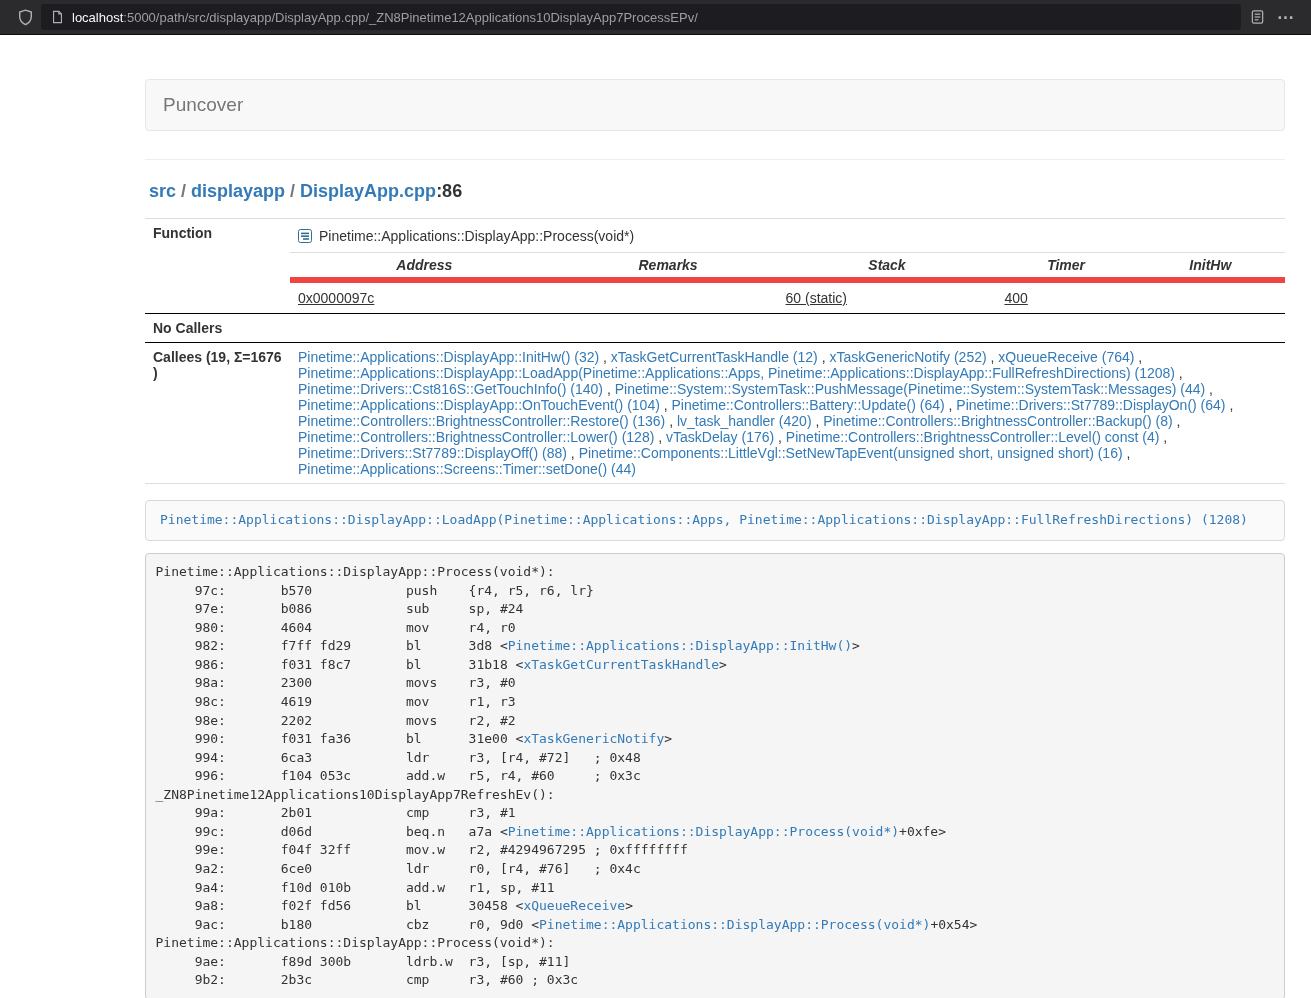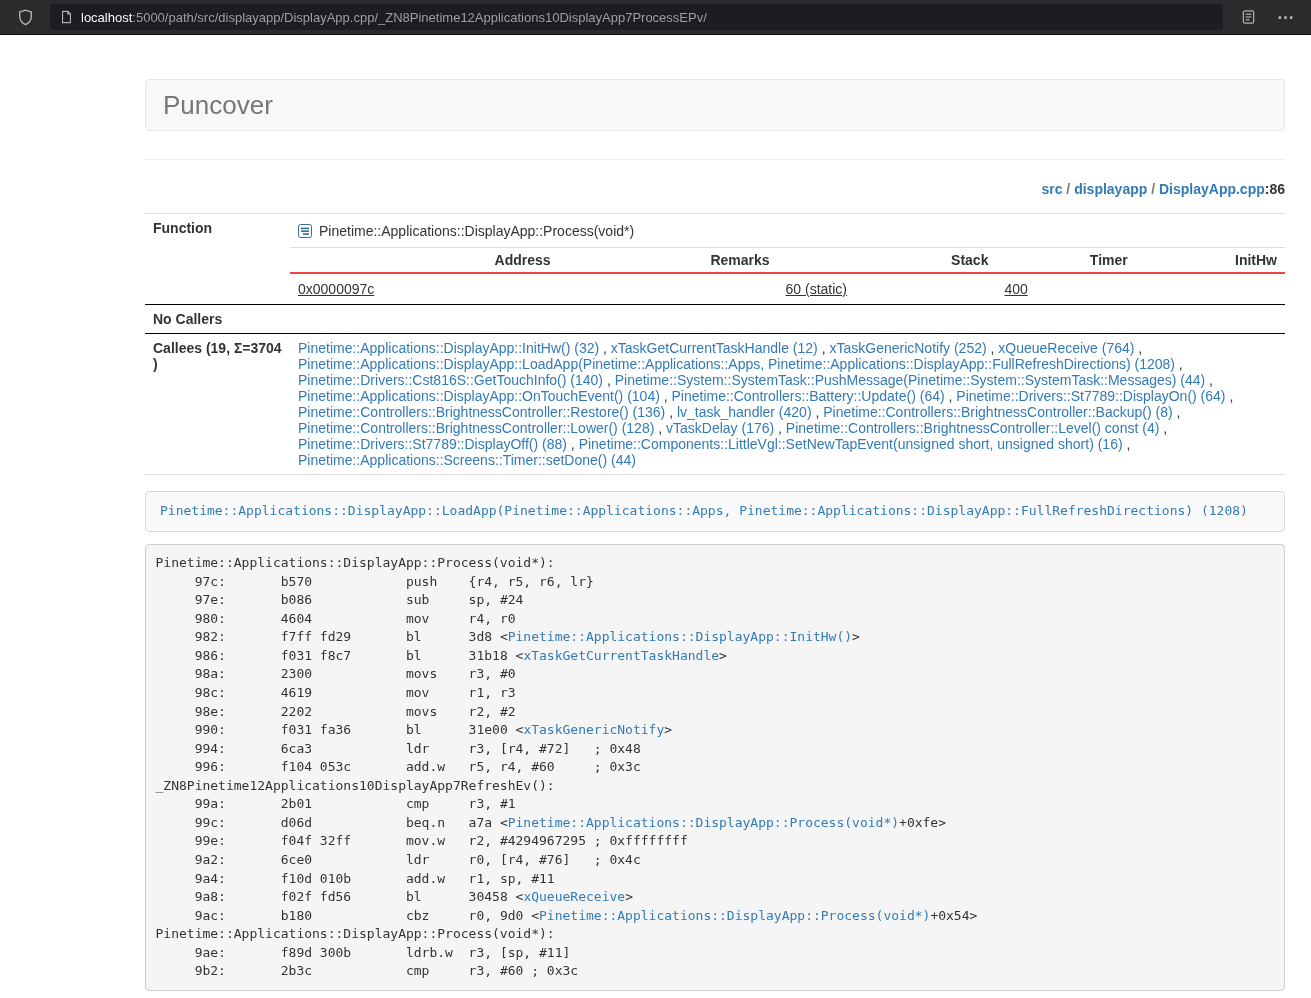--- a/index.html
+++ b/index.html
@@ -14,7 +14,7 @@
   
   .chrome {
     height: 35px; background: #2b2b2e; border-bottom: 1px solid #0c0c0d;
-    display: flex; align-items: center; padding: 0 12px; gap: 12px;
+    display: flex; align-items: center; padding: 0 12px; gap: 3px;
   }
   .icon-btn {
     flex: none; width: 26px; height: 26px; display: flex;

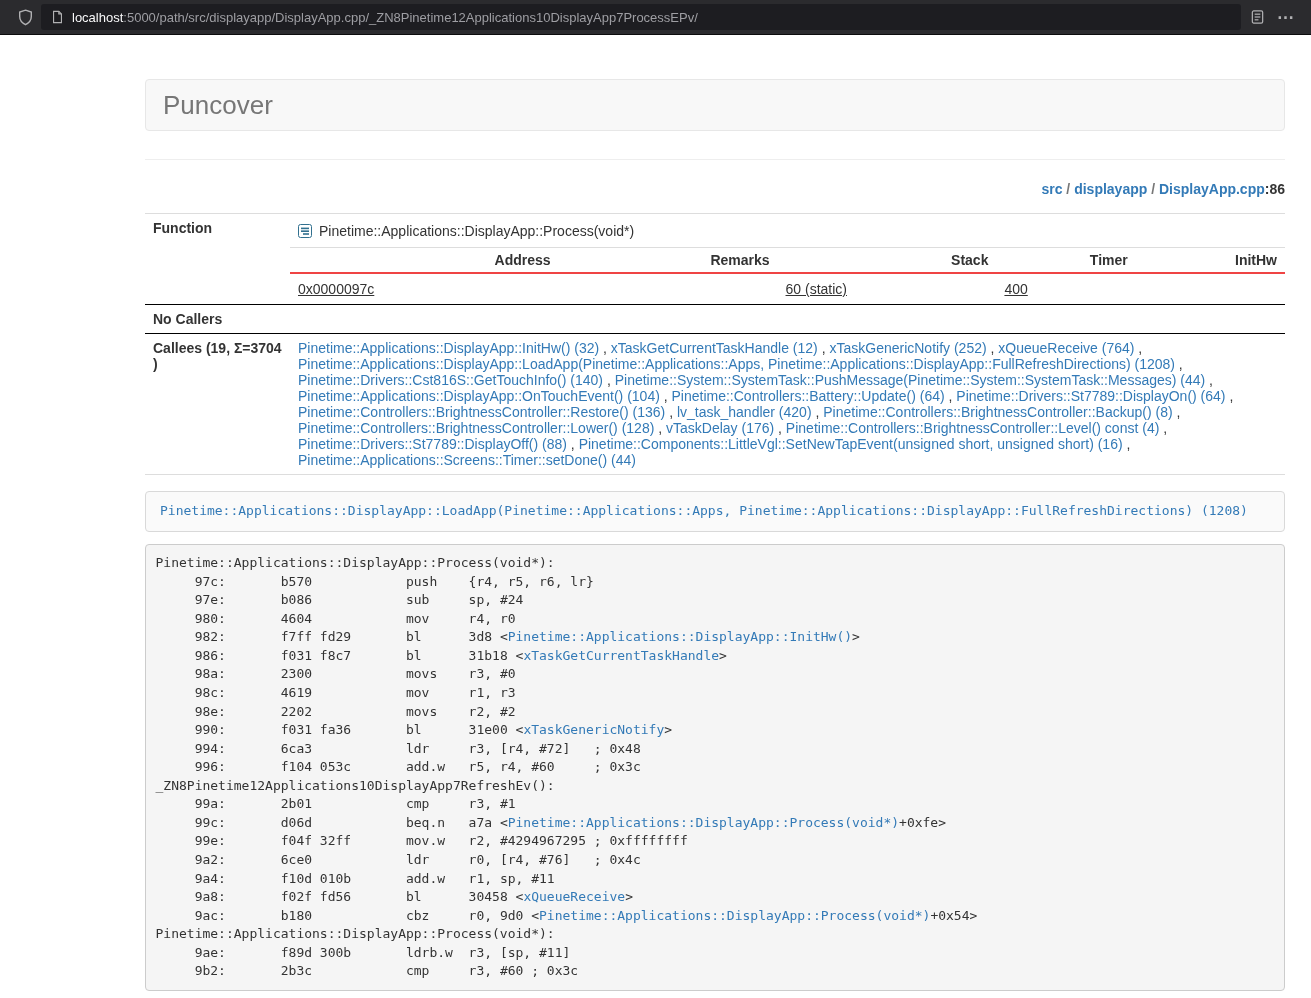--- a/index.html
+++ b/index.html
@@ -39,7 +39,7 @@
     border: 1px solid #e7e7e7; border-radius: 4px;
     display: flex; align-items: center;
   }
-  .brand { font-size: 26px; color: #777 !important; padding: 0 17px; }
+  .brand { font-size: 19px; color: #777 !important; padding: 0 17px; }
 
   hr.rule { border: 0; border-top: 1px solid #eee; margin: 28px 0 0 0; }
 

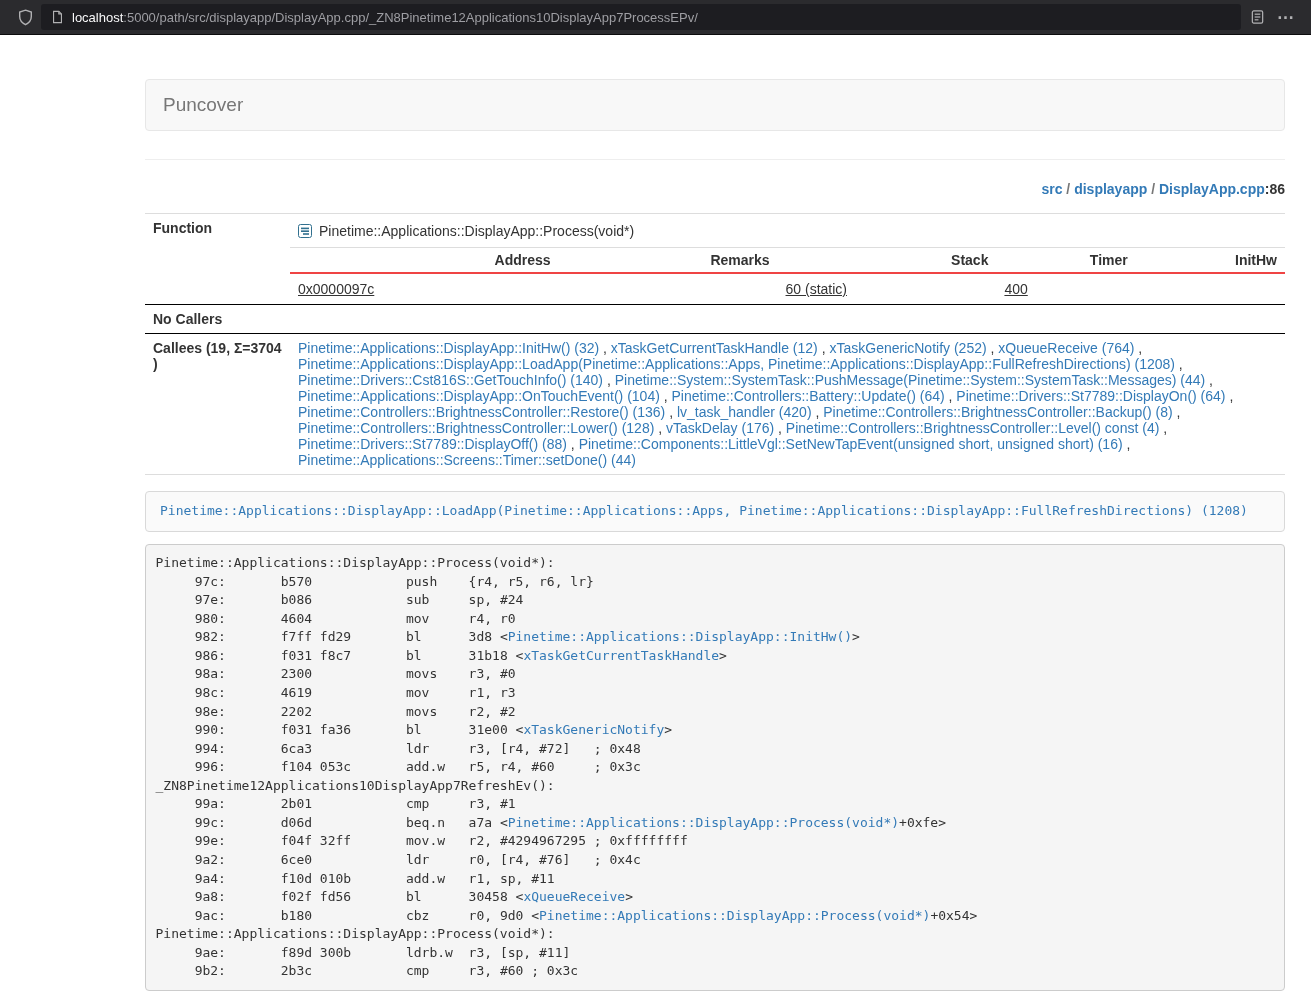--- a/index.html
+++ b/index.html
@@ -43,7 +43,7 @@
 
   hr.rule { border: 0; border-top: 1px solid #eee; margin: 28px 0 0 0; }
 
-  .crumbs { margin: 21px 0 12px 4px; font-weight: bold; font-size: 14px; text-align: right; }
+  .crumbs { margin: 21px 0 12px 4px; font-weight: bold; font-size: 18px; }
   .crumbs a { font-weight: bold; }
   .crumbs .lineno { color: #333; }
 

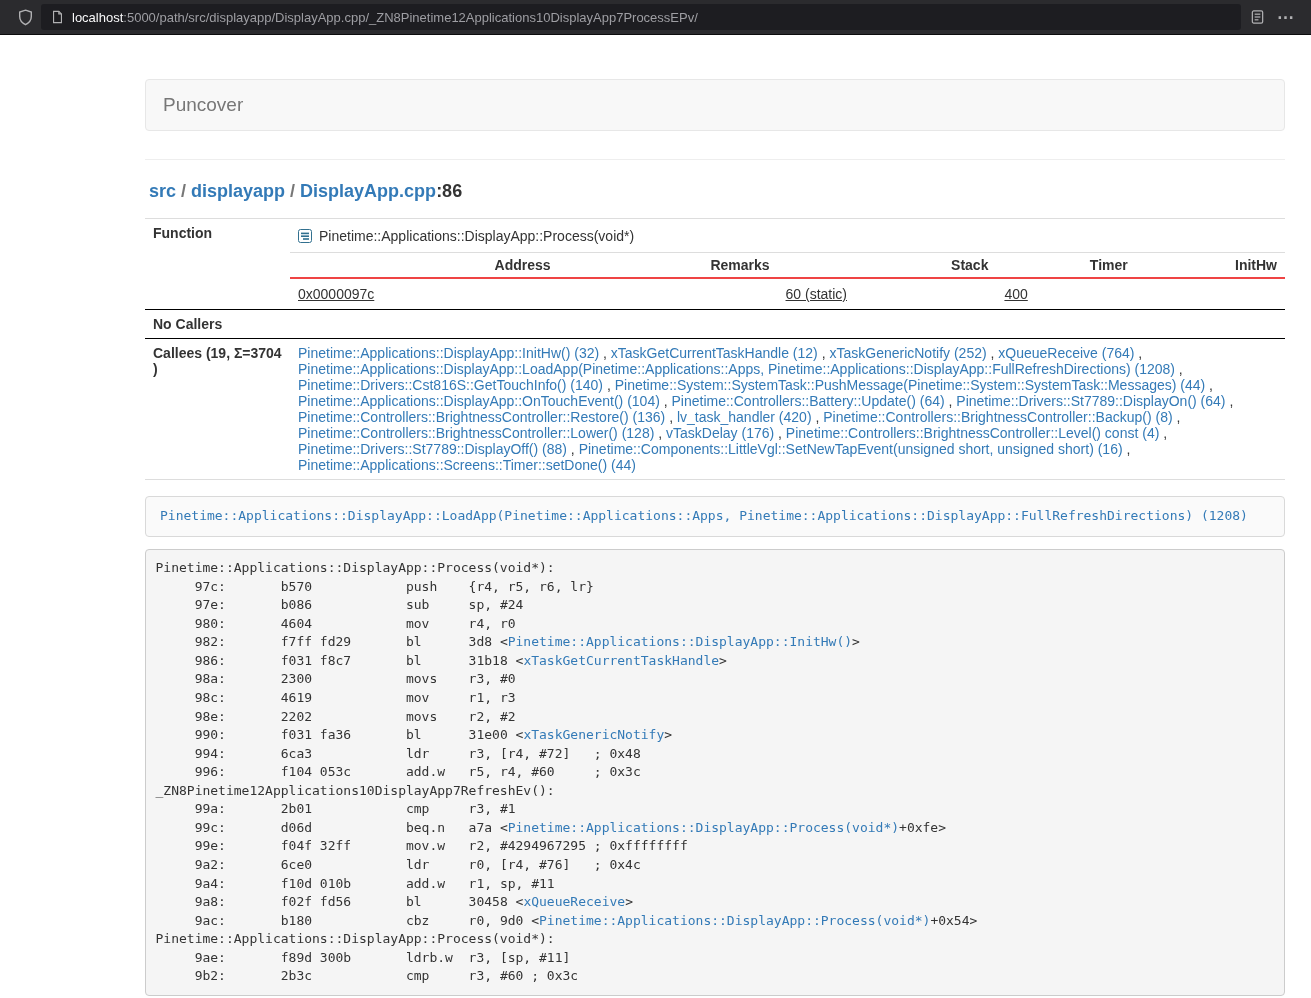--- a/index.html
+++ b/index.html
@@ -64,8 +64,8 @@
 
   table.inner { width: 100%; border-collapse: collapse; border-top: 1px solid #ddd; }
   table.inner th {
-    text-align: right; font-weight: bold; color: #333;
-    padding: 4px 8px; border-bottom: 2px solid #ef4444;
+    text-align: center; font-weight: bold; color: #333;
+    padding: 4px 8px; border-bottom: 6px solid #ef4444; font-style: italic;
   }
   table.inner td { padding: 7px 8px; text-decoration: underline; }
   table.inner th:nth-child(1), table.inner td:nth-child(1) { width: 27%; }

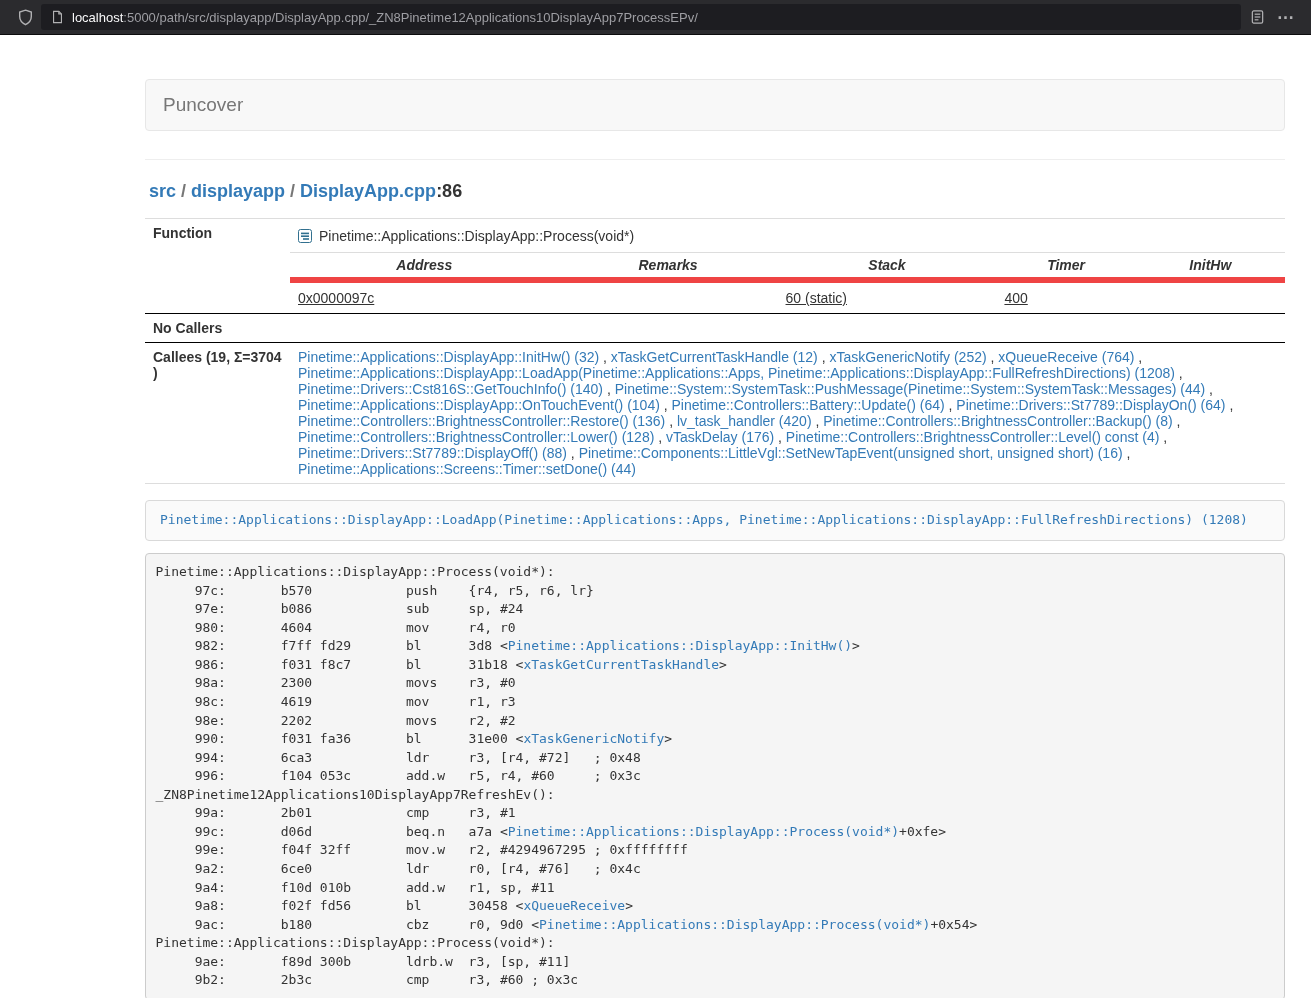--- a/index.html
+++ b/index.html
@@ -173,7 +173,7 @@
         <td></td>
       </tr>
       <tr>
-        <td class="rowlabel">Callees (19, Σ=3704 )</td>
+        <td class="rowlabel">Callees (19, Σ=1676 )</td>
         <td class="callees"><a>Pinetime::Applications::DisplayApp::InitHw() (32)</a> , <a>xTaskGetCurrentTaskHandle (12)</a> , <a>xTaskGenericNotify (252)</a> , <a>xQueueReceive (764)</a> , <a>Pinetime::Applications::DisplayApp::LoadApp(Pinetime::Applications::Apps, Pinetime::Applications::DisplayApp::FullRefreshDirections) (1208)</a> , <a>Pinetime::Drivers::Cst816S::GetTouchInfo() (140)</a> , <a>Pinetime::System::SystemTask::PushMessage(Pinetime::System::SystemTask::Messages) (44)</a> , <a>Pinetime::Applications::DisplayApp::OnTouchEvent() (104)</a> , <a>Pinetime::Controllers::Battery::Update() (64)</a> , <a>Pinetime::Drivers::St7789::DisplayOn() (64)</a> , <a>Pinetime::Controllers::BrightnessController::Restore() (136)</a> , <a>lv_task_handler (420)</a> , <a>Pinetime::Controllers::BrightnessController::Backup() (8)</a> , <a>Pinetime::Controllers::BrightnessController::Lower() (128)</a> , <a>vTaskDelay (176)</a> , <a>Pinetime::Controllers::BrightnessController::Level() const (4)</a> , <a>Pinetime::Drivers::St7789::DisplayOff() (88)</a> , <a>Pinetime::Components::LittleVgl::SetNewTapEvent(unsigned short, unsigned short) (16)</a> , <a>Pinetime::Applications::Screens::Timer::setDone() (44)</a></td>
       </tr>
     </tbody>

